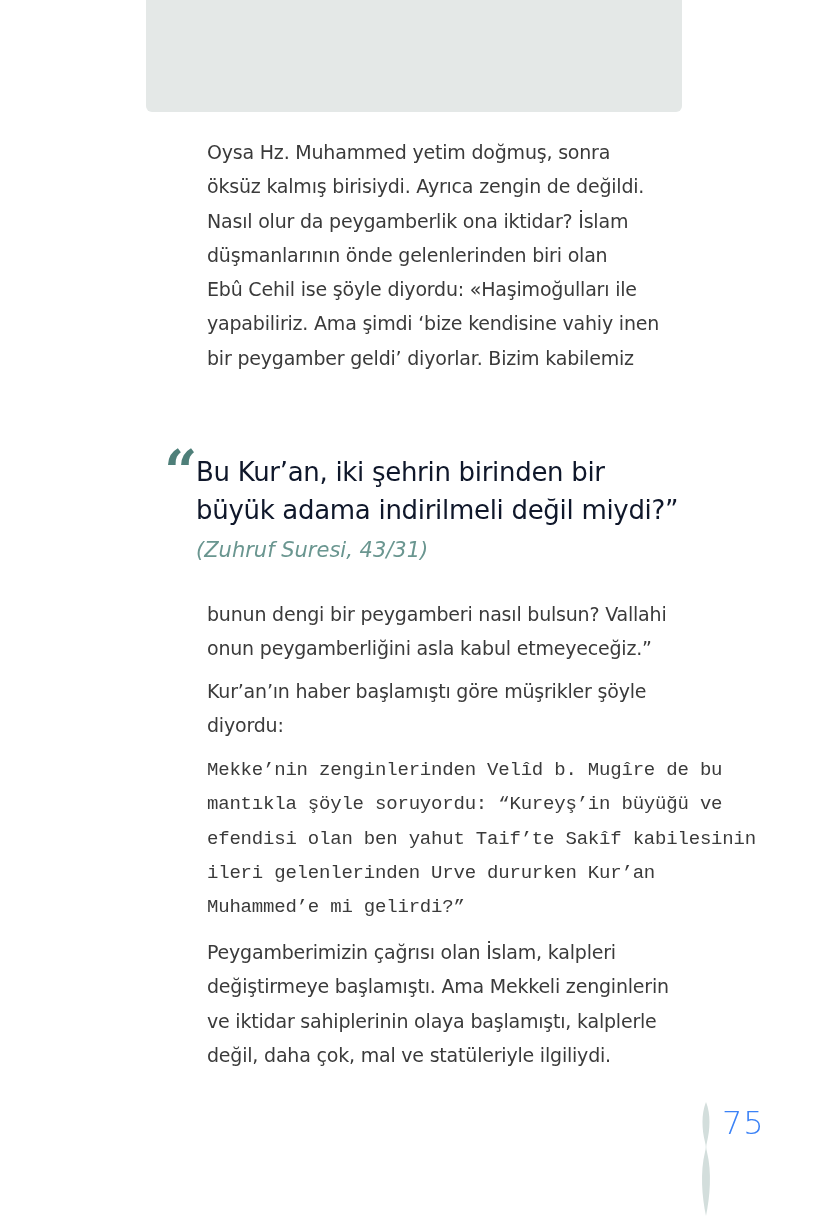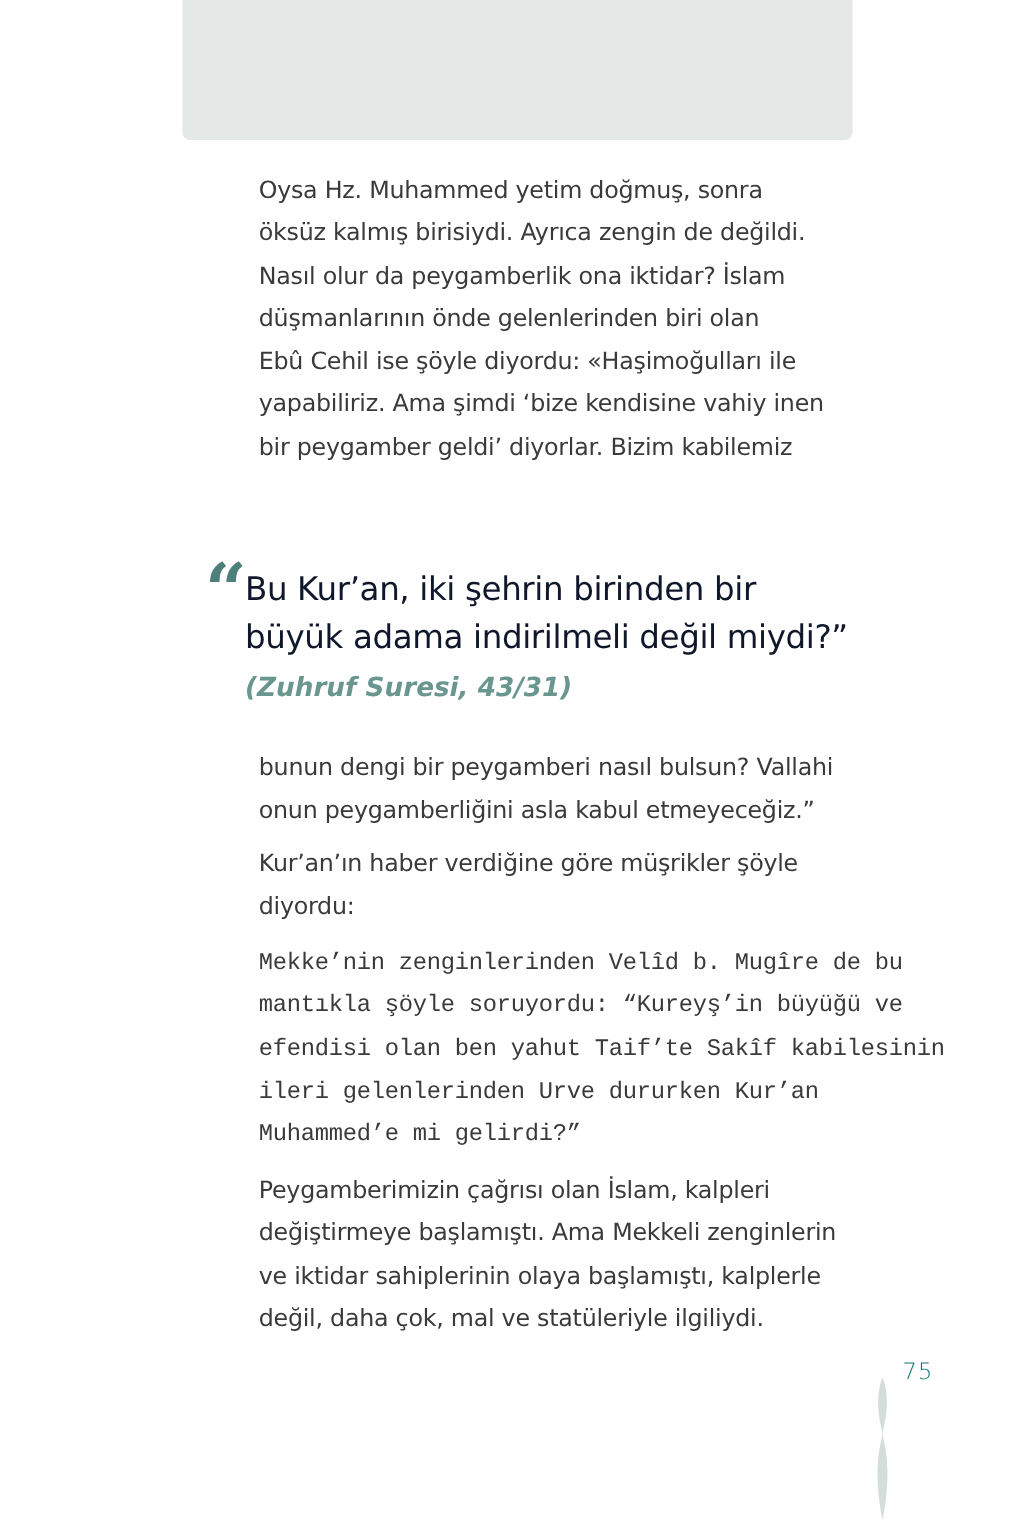--- a/index.html
+++ b/index.html
@@ -16,7 +16,7 @@
       font-size: 26px; line-height: 38px; letter-spacing: -0.3px; }
     .quote .line { display: block; white-space: nowrap; }
     .quote-source { position: absolute; left: 196px; top: 533px; color: #6a9690;
-      font-style: italic; font-size: 21px; line-height: 34px; font-weight: bold; }
+      font-style: italic; font-size: 21px; line-height: 34px; }
     .page-ornament { position: absolute; left: 697px; top: 1102px; width: 18px; height: 114px; }
     .page-number { position: absolute; left: 722px; top: 1078px; color: #0f766e;
       font-size: 18px; line-height: 40px; font-weight: 300; letter-spacing: 1px; }

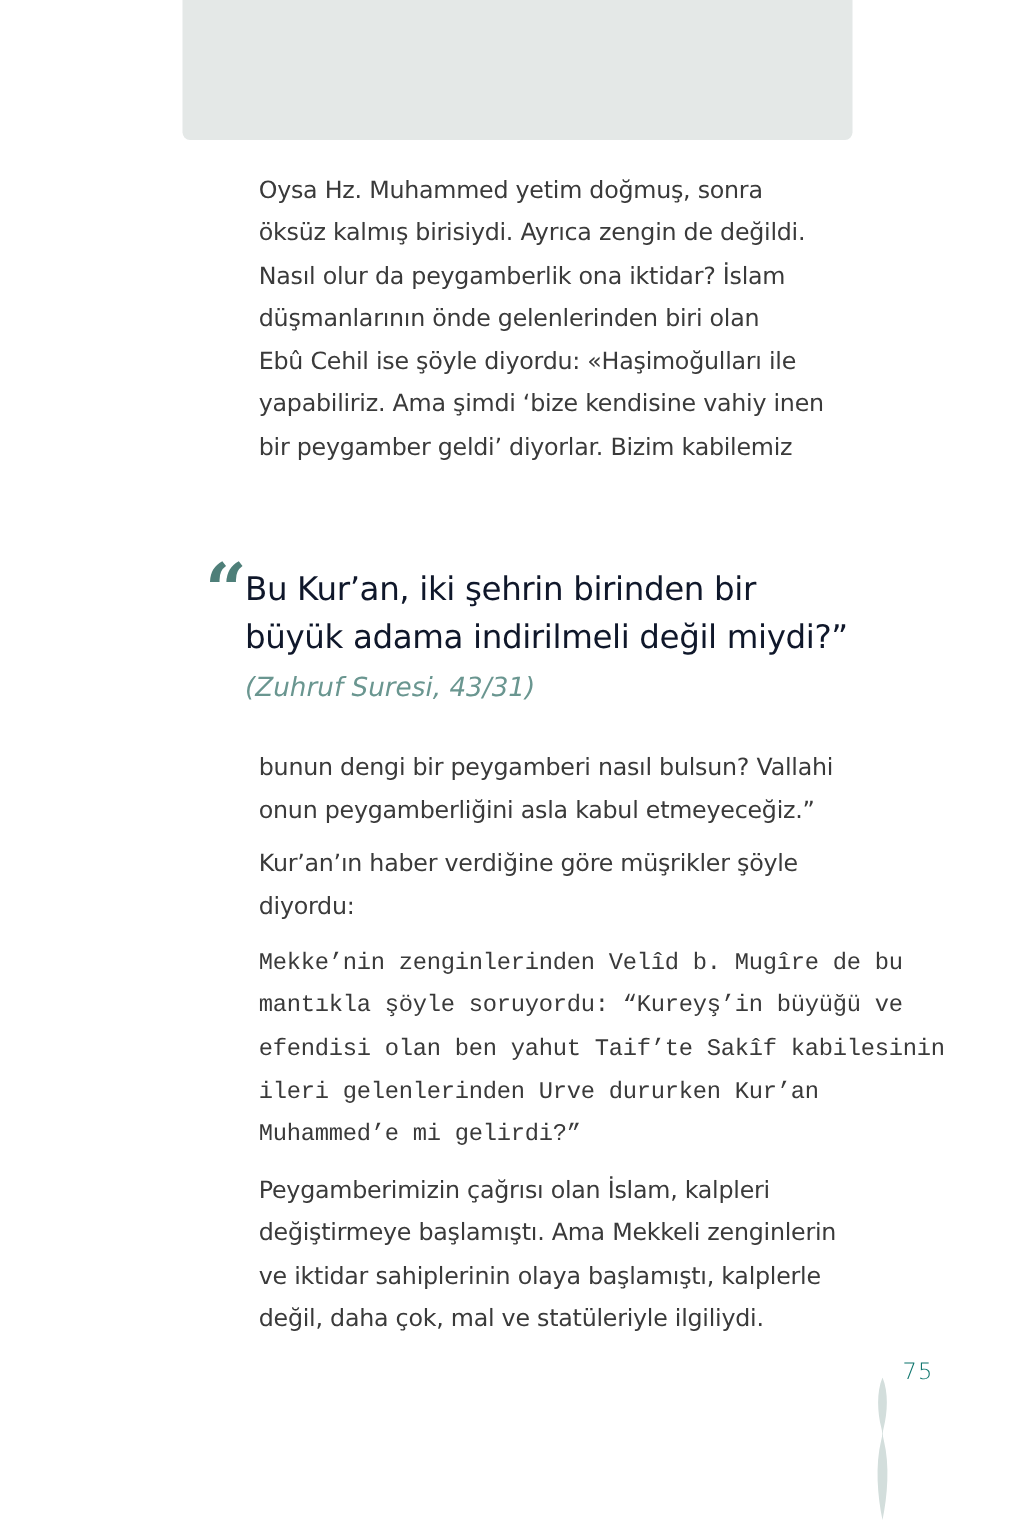--- a/index.html
+++ b/index.html
@@ -49,7 +49,7 @@
 </div>
 
 <div class="para" style="top:674px;">
-  <span class="line">Kur’an’ın haber verdiğine göre müşrikler şöyle</span>
+  <span class="line">Kur’an’ın haber başlamıştı göre müşrikler şöyle</span>
   <span class="line">diyordu:</span>
 </div>
 

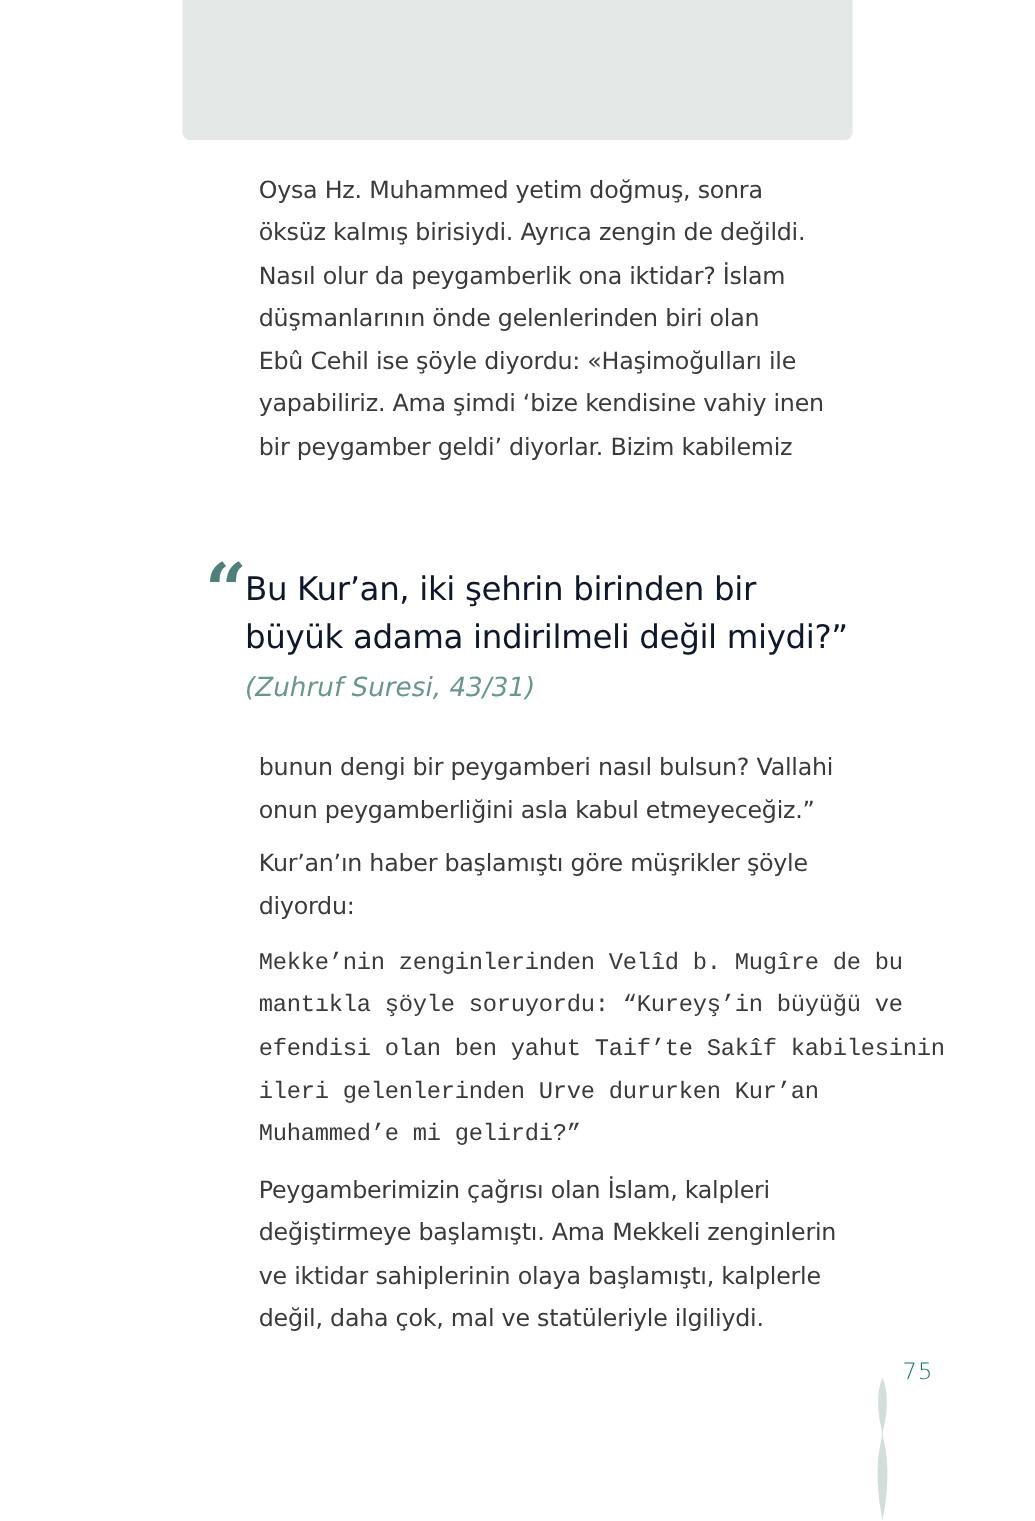--- a/index.html
+++ b/index.html
@@ -18,8 +18,8 @@
     .quote-source { position: absolute; left: 196px; top: 533px; color: #6a9690;
       font-style: italic; font-size: 21px; line-height: 34px; }
     .page-ornament { position: absolute; left: 697px; top: 1102px; width: 18px; height: 114px; }
-    .page-number { position: absolute; left: 722px; top: 1078px; color: #0f766e;
-      font-size: 18px; line-height: 40px; font-weight: 300; letter-spacing: 1px; }
+    .page-number { position: absolute; left: 722px; top: 1103px; color: #3b82f6;
+      font-size: 32px; line-height: 40px; font-weight: 300; letter-spacing: 1px; }
   </style>
 </head>
 <body>

